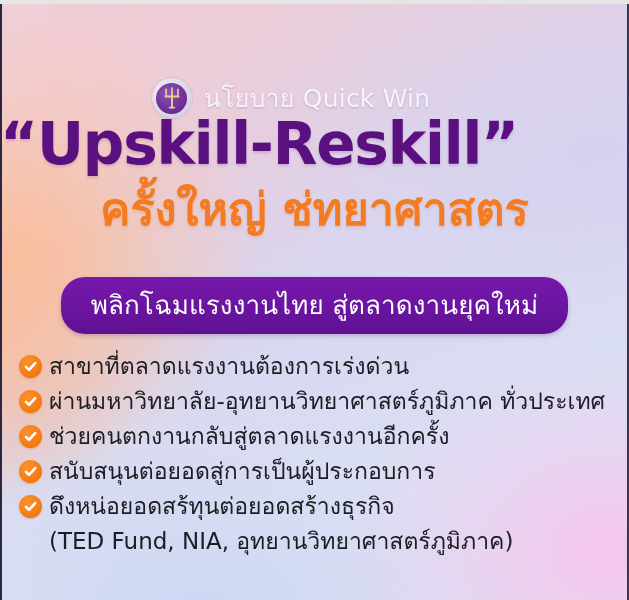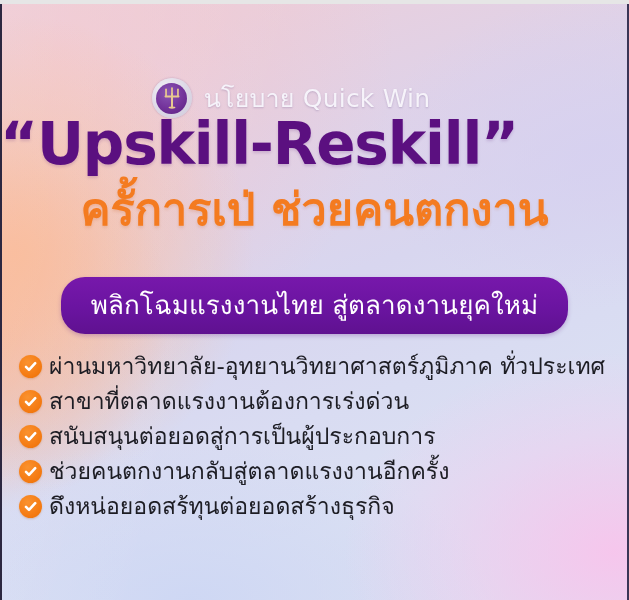--- a/index.html
+++ b/index.html
@@ -254,7 +254,7 @@
   <div class="headline">
     <div class="headline-main">“Upskill-Reskill”</div>
   </div>
-  <div class="headline-sub">ครั้การเป่ ช่วยคนตกงาน</div>
+  <div class="headline-sub">ครั้งใหญ่ ช่ทยาศาสตร</div>
 
   <div class="pill-wrap">
     <div class="pill">พลิกโฉมแรงงานไทย สู่ตลาดงานยุคใหม่</div>

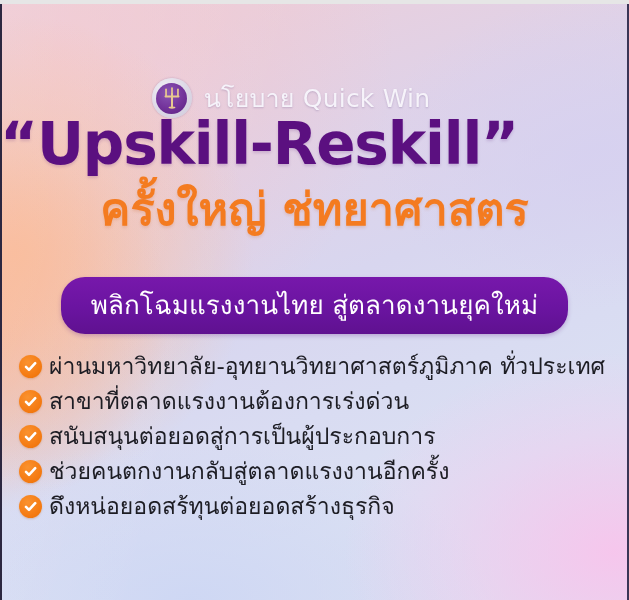--- a/index.html
+++ b/index.html
@@ -268,6 +268,15 @@
           <path d="M3 7.9 L6 10.9 L12.2 4.2" fill="none" stroke="#ffffff" stroke-width="2.6" stroke-linecap="round" stroke-linejoin="round"></path>
         </svg>
       </span>
+      <span class="bullet-text">สาขาที่ตลาดแรงงานต้องการเร่งด่วน</span>
+    </div>
+
+    <div class="bullet">
+      <span class="check">
+        <svg width="15" height="15" viewBox="0 0 15 15" aria-hidden="true">
+          <path d="M3 7.9 L6 10.9 L12.2 4.2" fill="none" stroke="#ffffff" stroke-width="2.6" stroke-linecap="round" stroke-linejoin="round"></path>
+        </svg>
+      </span>
       <span class="bullet-text">ผ่านมหาวิทยาลัย-อุทยานวิทยาศาสตร์ภูมิภาค ทั่วประเทศ</span>
     </div>
 
@@ -277,15 +286,6 @@
           <path d="M3 7.9 L6 10.9 L12.2 4.2" fill="none" stroke="#ffffff" stroke-width="2.6" stroke-linecap="round" stroke-linejoin="round"></path>
         </svg>
       </span>
-      <span class="bullet-text">สาขาที่ตลาดแรงงานต้องการเร่งด่วน</span>
-    </div>
-
-    <div class="bullet">
-      <span class="check">
-        <svg width="15" height="15" viewBox="0 0 15 15" aria-hidden="true">
-          <path d="M3 7.9 L6 10.9 L12.2 4.2" fill="none" stroke="#ffffff" stroke-width="2.6" stroke-linecap="round" stroke-linejoin="round"></path>
-        </svg>
-      </span>
       <span class="bullet-text">สนับสนุนต่อยอดสู่การเป็นผู้ประกอบการ</span>
     </div>
 

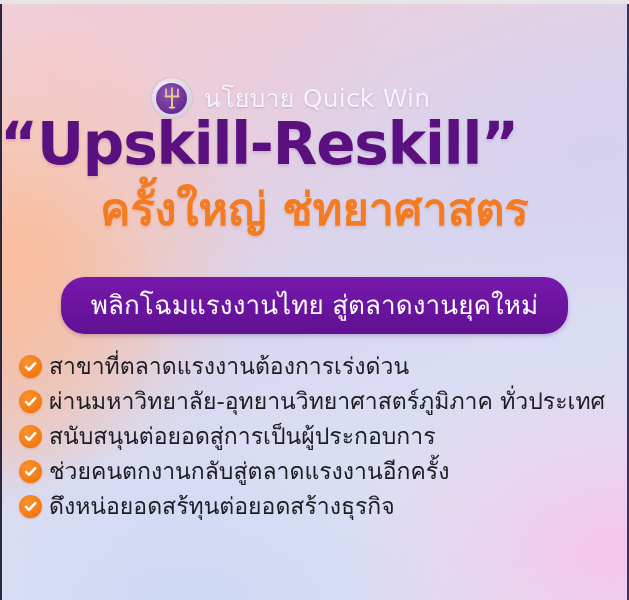--- a/index.html
+++ b/index.html
@@ -286,6 +286,15 @@
           <path d="M3 7.9 L6 10.9 L12.2 4.2" fill="none" stroke="#ffffff" stroke-width="2.6" stroke-linecap="round" stroke-linejoin="round"></path>
         </svg>
       </span>
+      <span class="bullet-text">ช่วยคนตกงานกลับสู่ตลาดแรงงานอีกครั้ง</span>
+    </div>
+
+    <div class="bullet">
+      <span class="check">
+        <svg width="15" height="15" viewBox="0 0 15 15" aria-hidden="true">
+          <path d="M3 7.9 L6 10.9 L12.2 4.2" fill="none" stroke="#ffffff" stroke-width="2.6" stroke-linecap="round" stroke-linejoin="round"></path>
+        </svg>
+      </span>
       <span class="bullet-text">สนับสนุนต่อยอดสู่การเป็นผู้ประกอบการ</span>
     </div>
 
@@ -295,15 +304,6 @@
           <path d="M3 7.9 L6 10.9 L12.2 4.2" fill="none" stroke="#ffffff" stroke-width="2.6" stroke-linecap="round" stroke-linejoin="round"></path>
         </svg>
       </span>
-      <span class="bullet-text">ช่วยคนตกงานกลับสู่ตลาดแรงงานอีกครั้ง</span>
-    </div>
-
-    <div class="bullet">
-      <span class="check">
-        <svg width="15" height="15" viewBox="0 0 15 15" aria-hidden="true">
-          <path d="M3 7.9 L6 10.9 L12.2 4.2" fill="none" stroke="#ffffff" stroke-width="2.6" stroke-linecap="round" stroke-linejoin="round"></path>
-        </svg>
-      </span>
       <span class="bullet-text">ดึงหน่อยอดสร้ทุนต่อยอดสร้างธุรกิจ</span>
     </div>
 

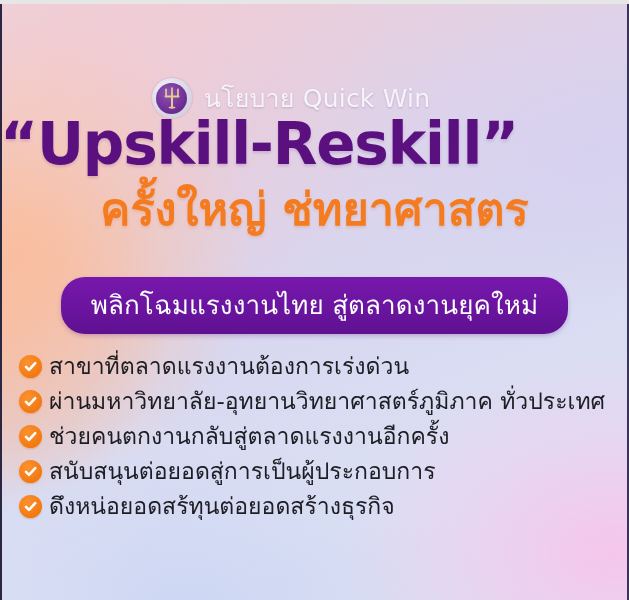--- a/index.html
+++ b/index.html
@@ -307,6 +307,7 @@
       <span class="bullet-text">ดึงหน่อยอดสร้ทุนต่อยอดสร้างธุรกิจ</span>
     </div>
 
+    <div class="note">(TED Fund, NIA, อุทยานวิทยาศาสตร์ภูมิภาค)</div>
   </div>
 
 </div>

